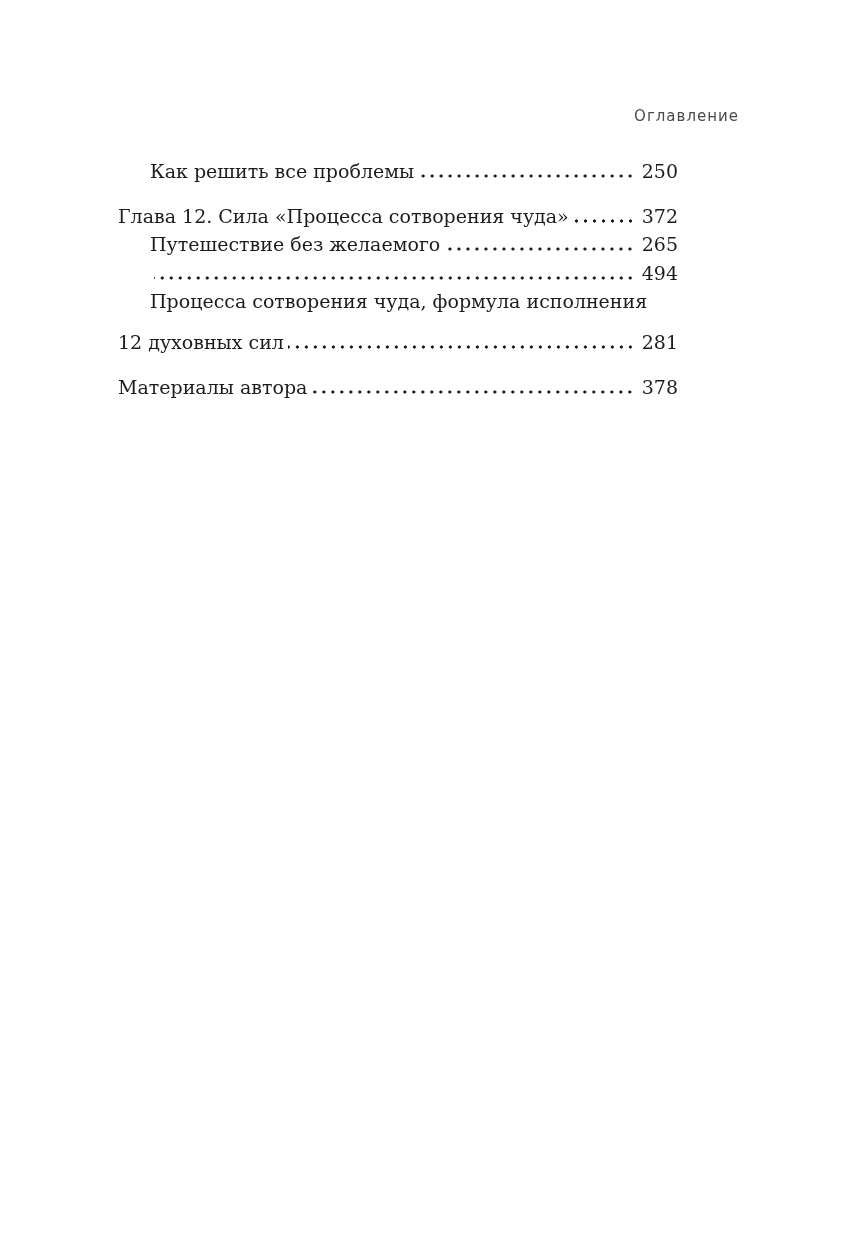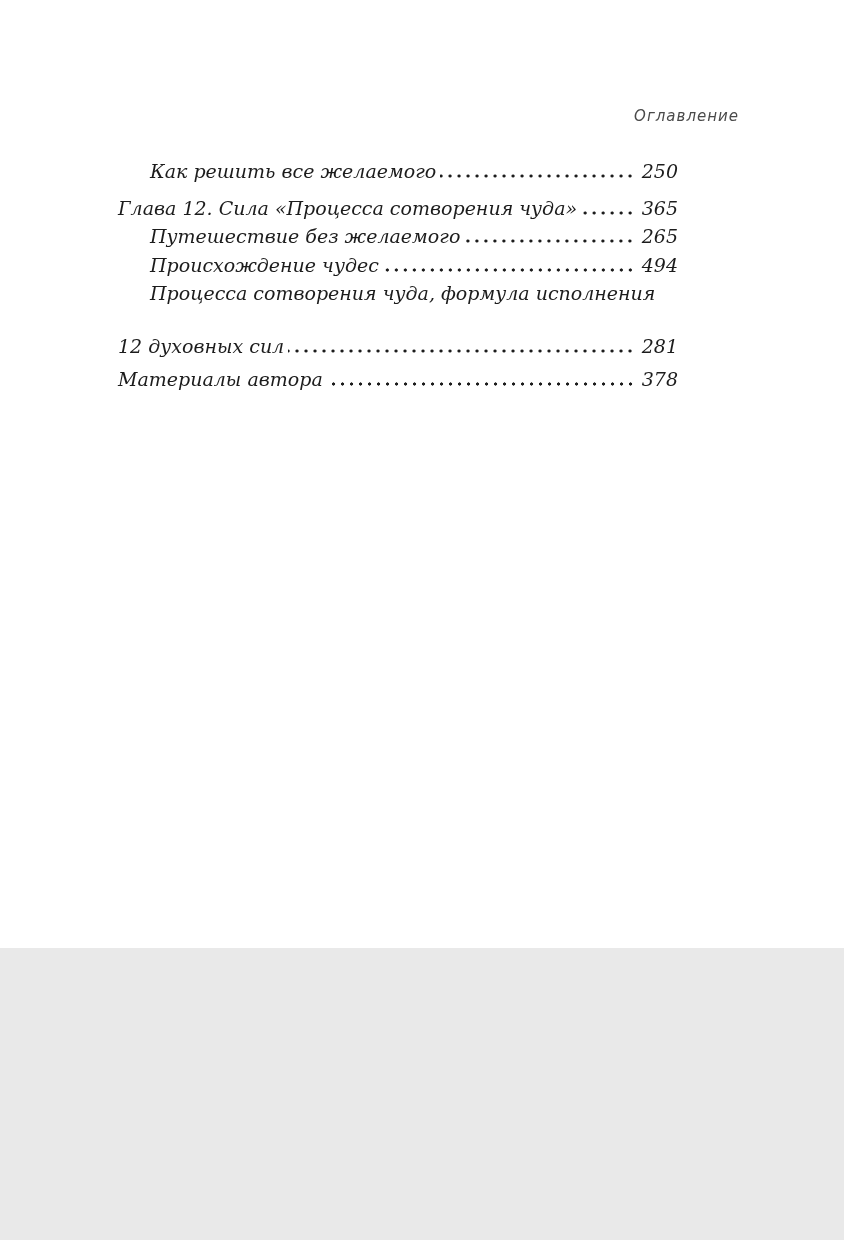--- a/index.html
+++ b/index.html
@@ -15,11 +15,10 @@
   .page{
     position:relative;
     width:844px;
-    height:948px;
+    height:1240px;
     margin:0 auto;
     background:var(--bg-color);
     overflow:hidden;
-    font-style:italic;
   }
   .running-header{
     position:absolute;

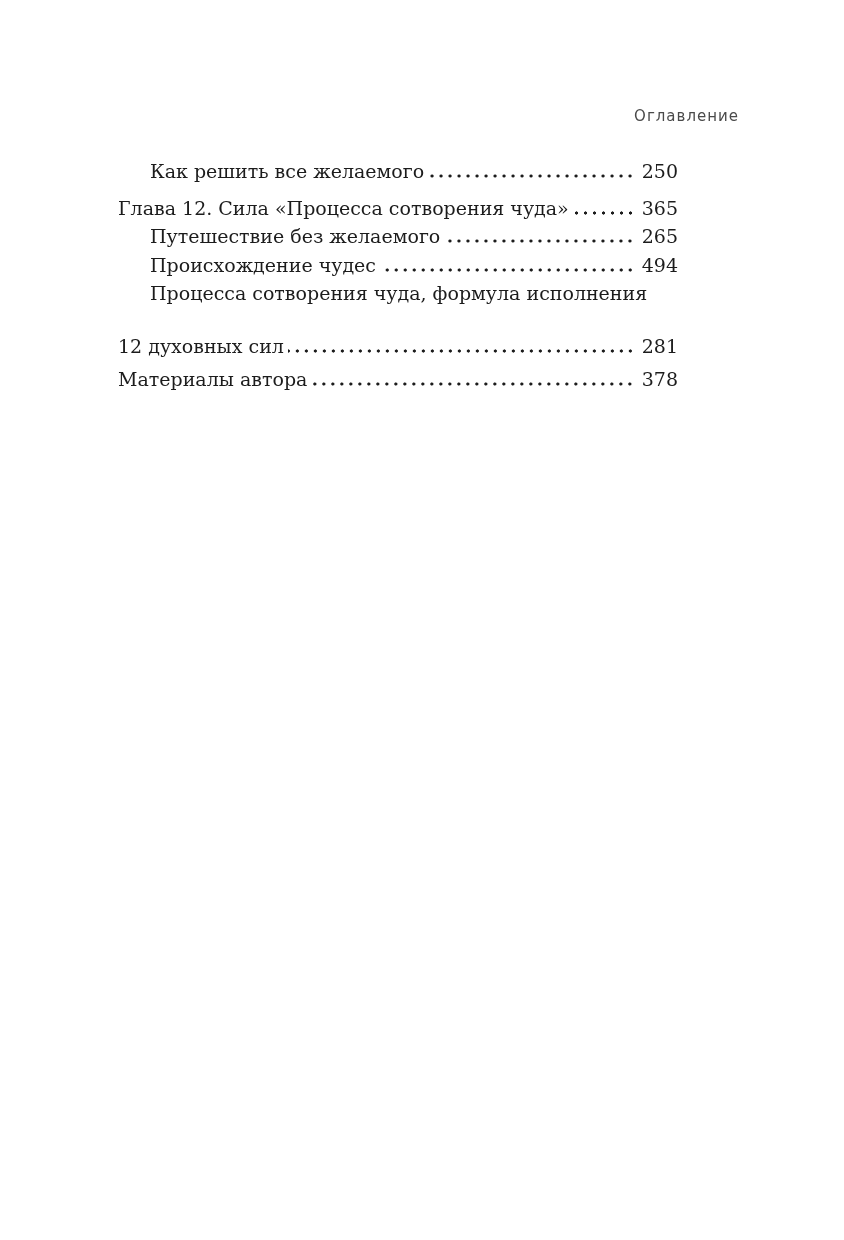--- a/index.html
+++ b/index.html
@@ -68,7 +68,7 @@
   <div class="toc" id="toc">
       <div class="entry sub">
         <div class="line">
-          <span class="label">Как решить все желаемого</span>
+          <span class="label">Как решить все проблемы</span>
           <span class="leader"></span>
           <span class="pagenum">250</span>
         </div>

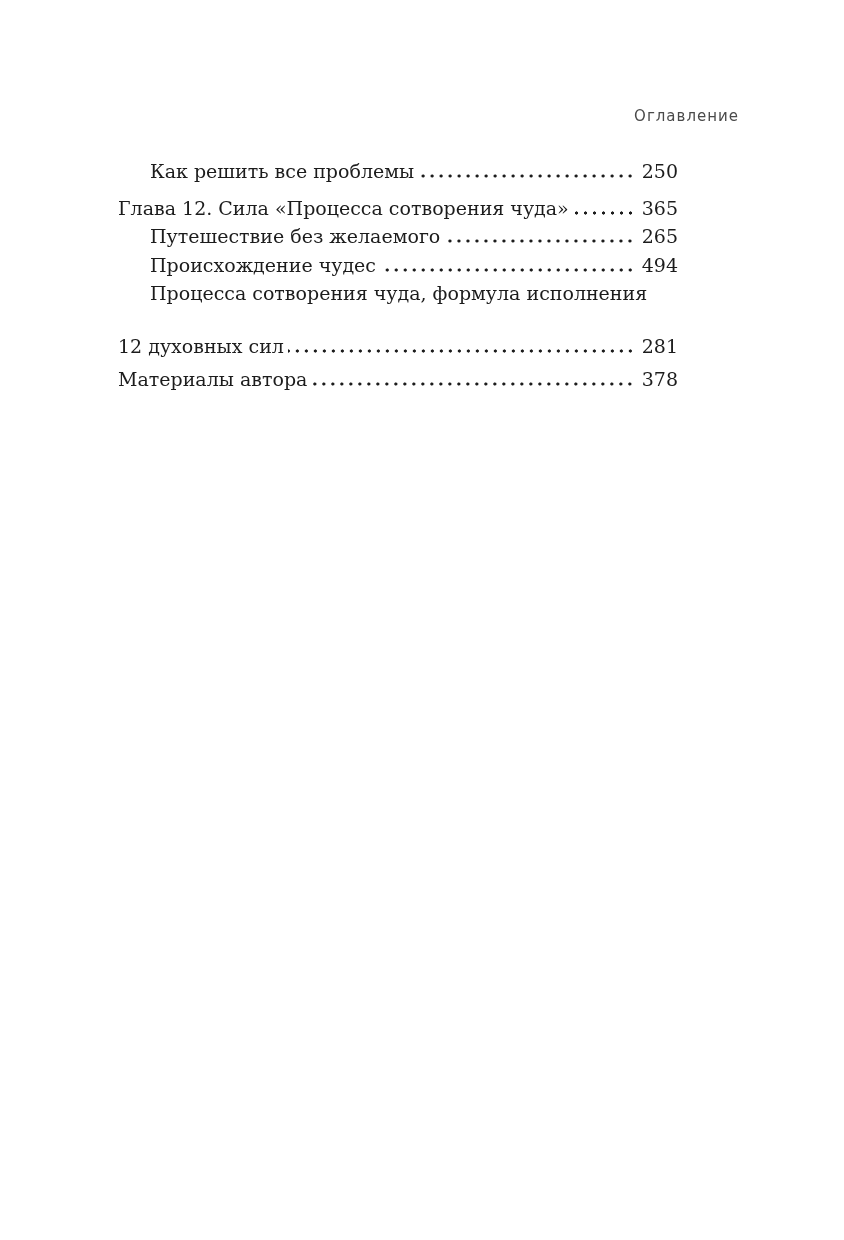--- a/index.html
+++ b/index.html
@@ -38,7 +38,7 @@
     font-size:19px;
   }
   .entry{margin:0;}
-  .entry.chapter{margin-top:8px;}
+  .entry.chapter{margin-top:16px;}
   .entry.part{margin-top:24px;}
   .entry.part + .entry.part{margin-top:5px;}
   .entry.sub{padding-left:32px;}

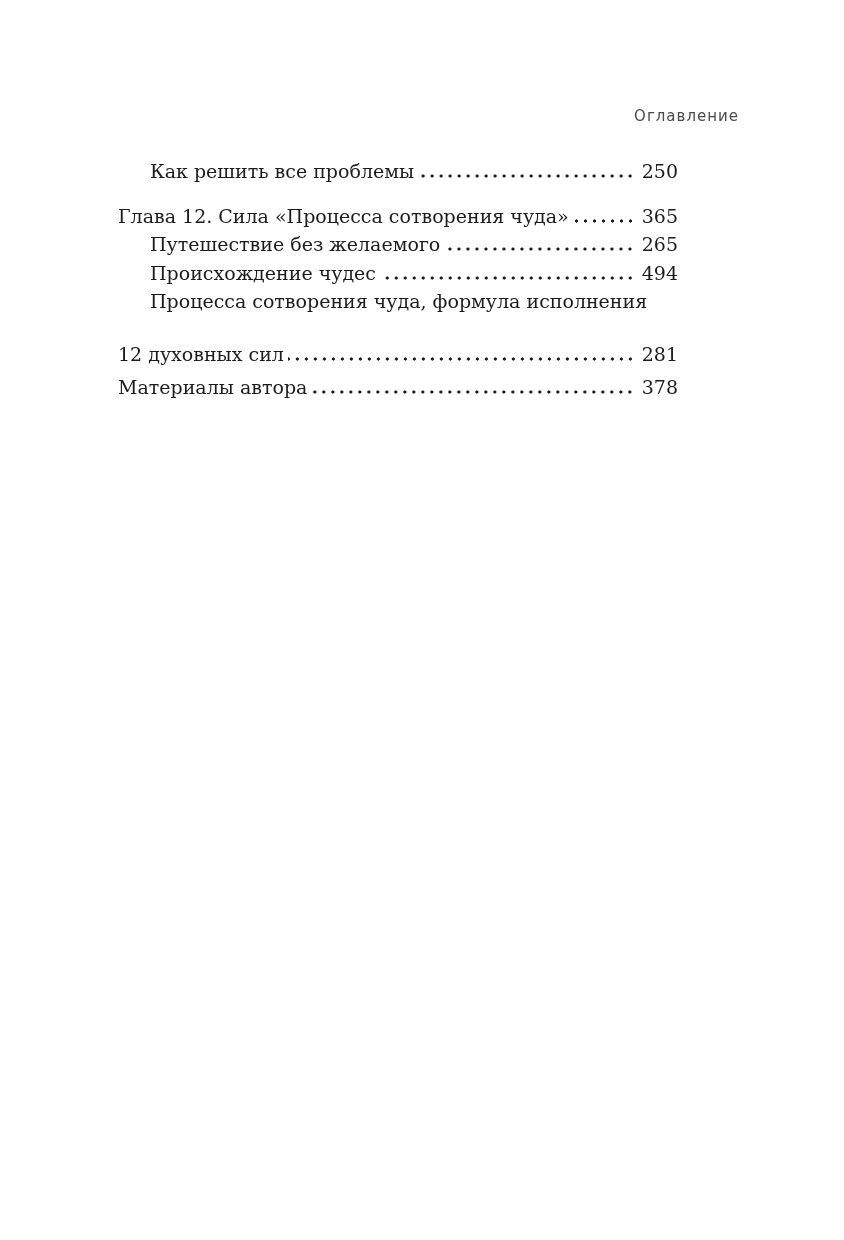--- a/index.html
+++ b/index.html
@@ -77,7 +77,7 @@
         <div class="line">
           <span class="label">Глава 12. Сила «Процесса сотворения чуда»</span>
           <span class="leader"></span>
-          <span class="pagenum">365</span>
+          <span class="pagenum">372</span>
         </div>
       </div>
       <div class="entry sub">

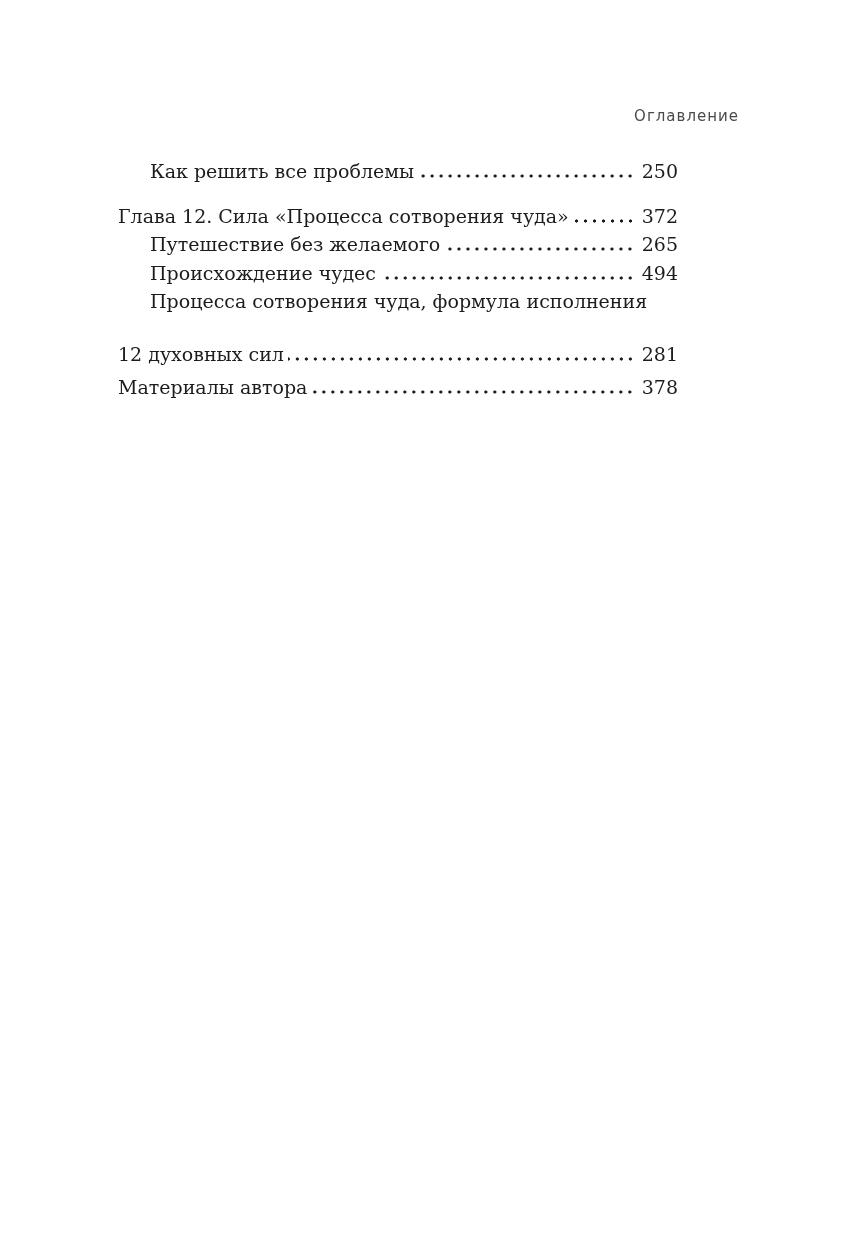--- a/index.html
+++ b/index.html
@@ -89,7 +89,6 @@
       </div>
       <div class="entry sub">
         <div class="line">
-          <span class="label">Происхождение чудес</span>
           <span class="leader"></span>
           <span class="pagenum">494</span>
         </div>

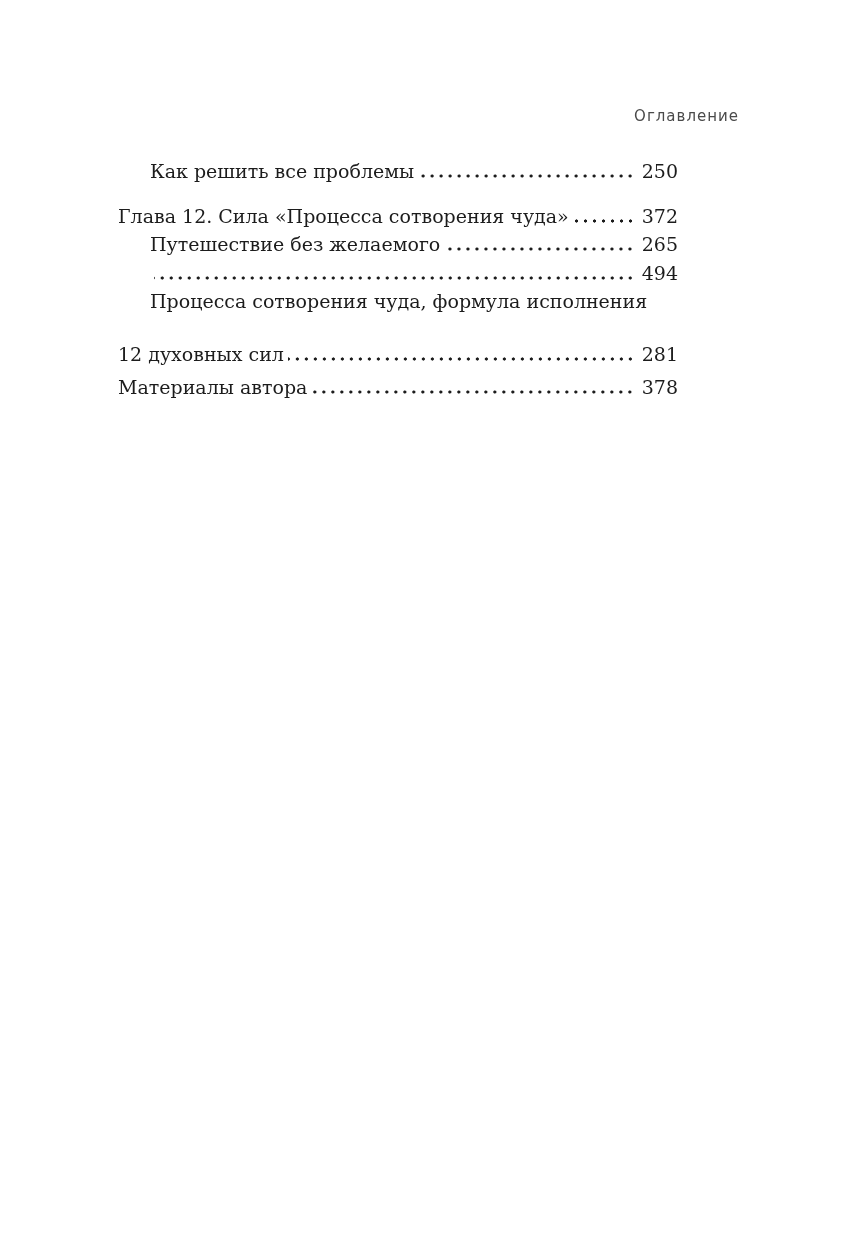--- a/index.html
+++ b/index.html
@@ -39,7 +39,7 @@
   }
   .entry{margin:0;}
   .entry.chapter{margin-top:16px;}
-  .entry.part{margin-top:24px;}
+  .entry.part{margin-top:12px;}
   .entry.part + .entry.part{margin-top:5px;}
   .entry.sub{padding-left:32px;}
   .line{

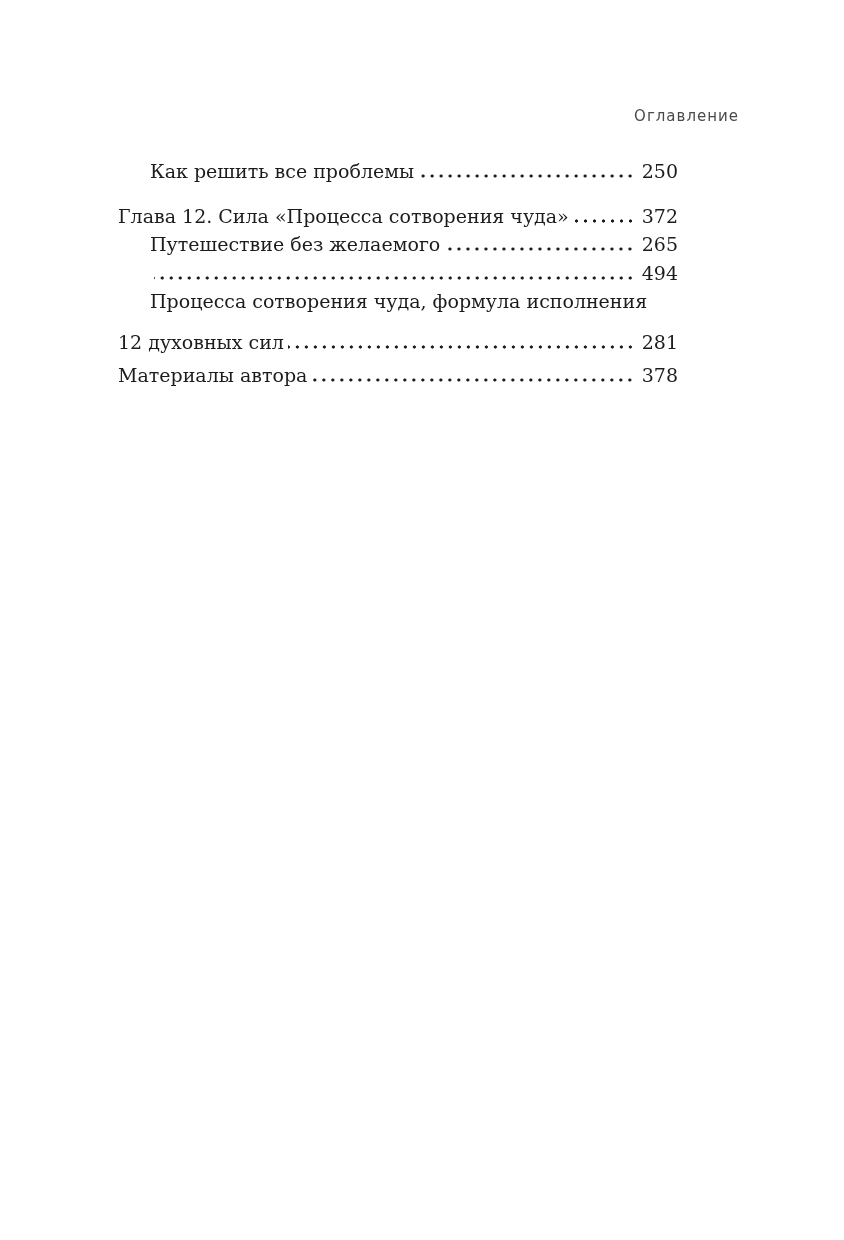--- a/index.html
+++ b/index.html
@@ -40,7 +40,7 @@
   .entry{margin:0;}
   .entry.chapter{margin-top:16px;}
   .entry.part{margin-top:12px;}
-  .entry.part + .entry.part{margin-top:5px;}
+  .entry.part + .entry.part{margin-top:17px;}
   .entry.sub{padding-left:32px;}
   .line{
     display:flex;

